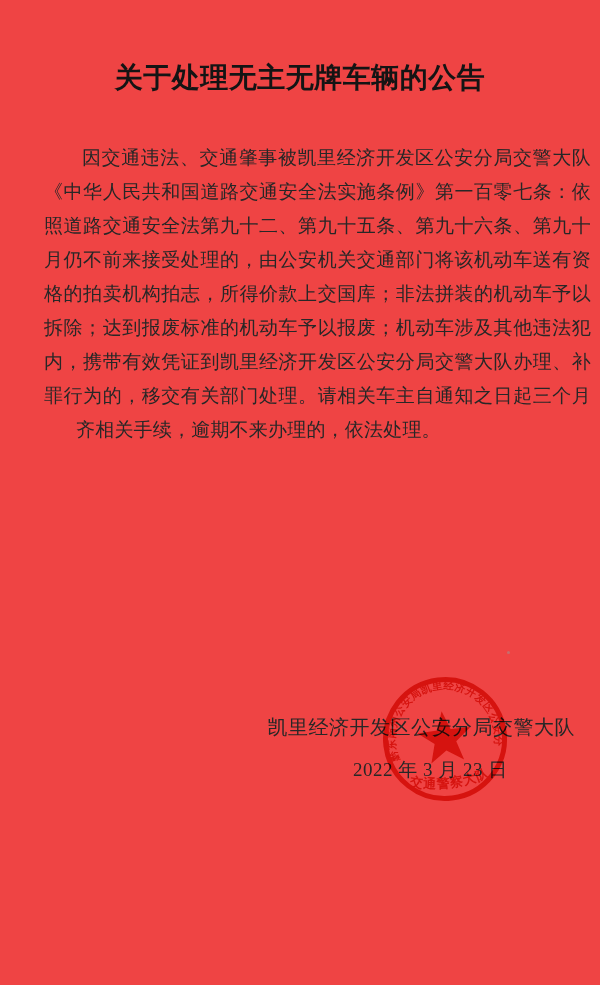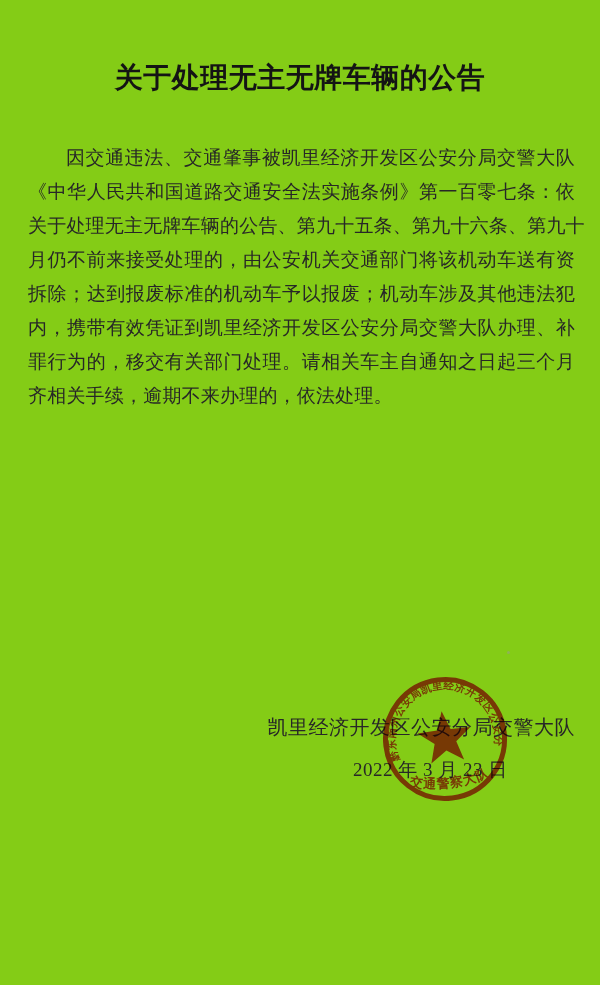--- a/index.html
+++ b/index.html
@@ -8,7 +8,7 @@
     position: relative;
     width: 600px;
     height: 985px;
-    background: #84cc16;
+    background: #ef4444;
     overflow: hidden;
     font-family: "Liberation Serif", "DejaVu Serif", serif;
   }

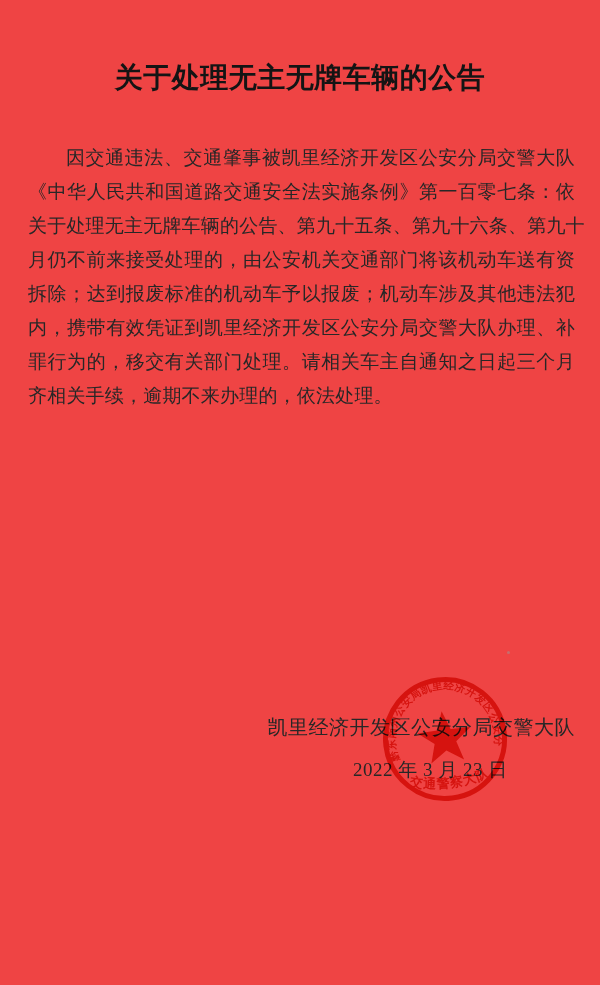--- a/index.html
+++ b/index.html
@@ -27,7 +27,7 @@
   .doc-body {
     position: absolute;
     top: 141px;
-    left: 28px;
+    left: 44px;
     width: 547px;
     color: #272727;
   }

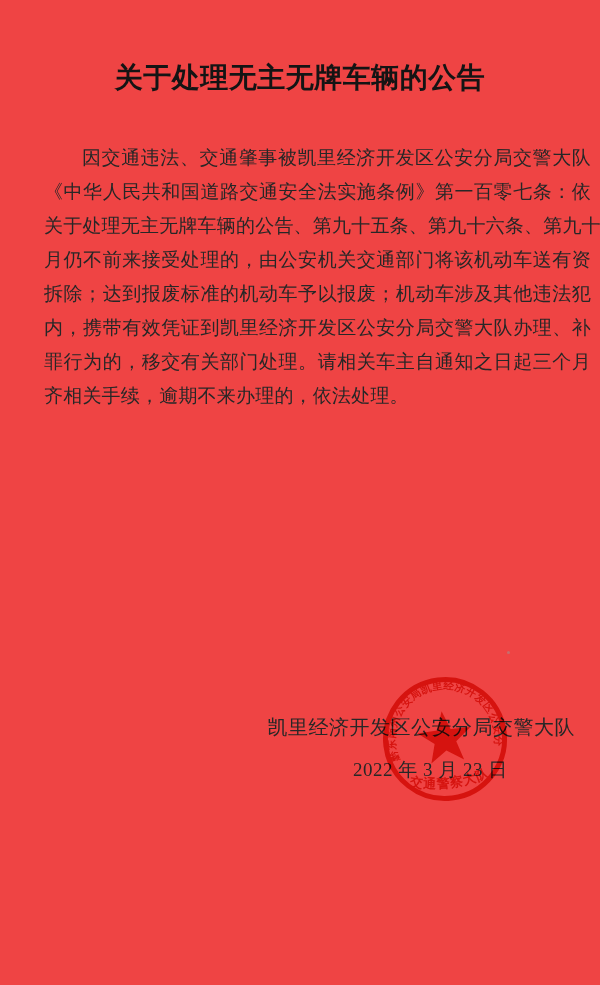--- a/index.html
+++ b/index.html
@@ -108,7 +108,7 @@
   <div class="doc-body">
     <div class="body-line indent">因交通违法、交通肇事被凯里经济开发区公安分局交警大队</div>
     <div class="body-line">《中华人民共和国道路交通安全法实施条例》第一百零七条：依</div>
-    <div class="body-line">关于处理无主无牌车辆的公告、第九十五条、第九十六条、第九十</div>
+    <div class="body-line">照道路交通安全法第九十二、第九十五条、第九十六条、第九十</div>
     <div class="body-line">月仍不前来接受处理的，由公安机关交通部门将该机动车送有资</div>
     <div class="body-line">拆除；达到报废标准的机动车予以报废；机动车涉及其他违法犯</div>
     <div class="body-line">内，携带有效凭证到凯里经济开发区公安分局交警大队办理、补</div>

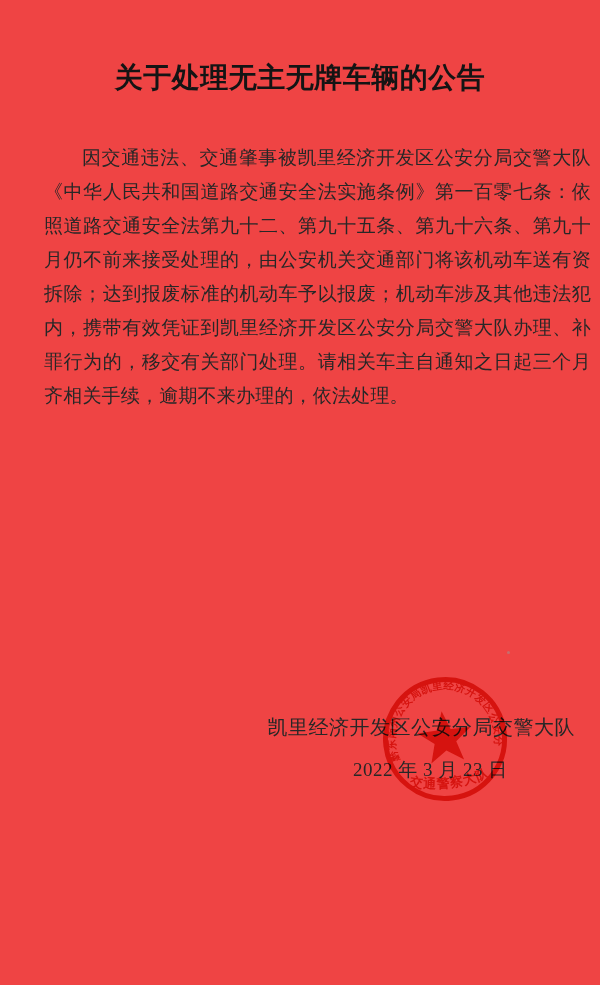--- a/index.html
+++ b/index.html
@@ -110,6 +110,7 @@
     <div class="body-line">《中华人民共和国道路交通安全法实施条例》第一百零七条：依</div>
     <div class="body-line">照道路交通安全法第九十二、第九十五条、第九十六条、第九十</div>
     <div class="body-line">月仍不前来接受处理的，由公安机关交通部门将该机动车送有资</div>
+    <div class="body-line">格的拍卖机构拍志，所得价款上交国库；非法拼装的机动车予以</div>
     <div class="body-line">拆除；达到报废标准的机动车予以报废；机动车涉及其他违法犯</div>
     <div class="body-line">内，携带有效凭证到凯里经济开发区公安分局交警大队办理、补</div>
     <div class="body-line">罪行为的，移交有关部门处理。请相关车主自通知之日起三个月</div>

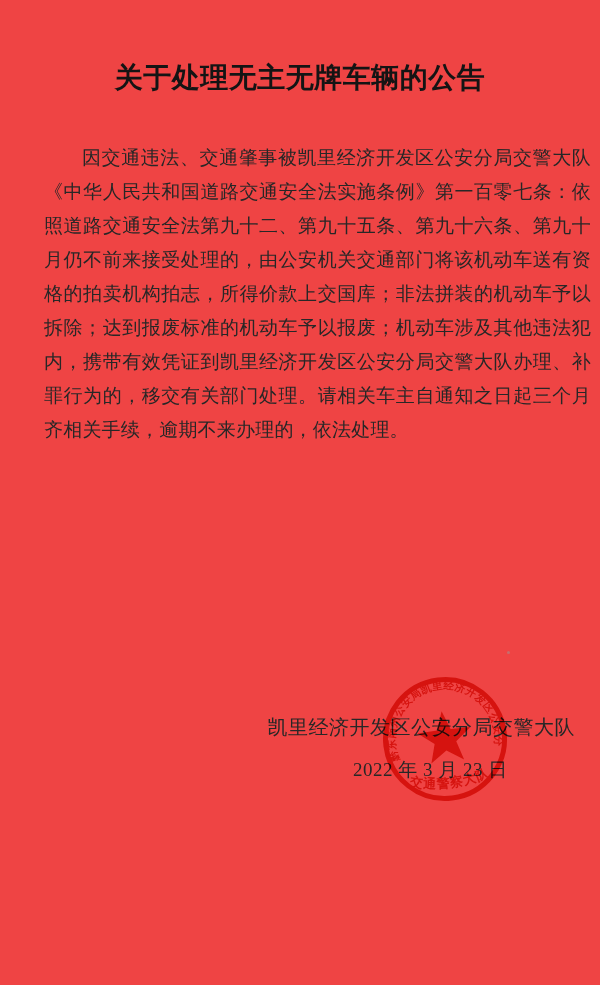--- a/index.html
+++ b/index.html
@@ -41,7 +41,7 @@
     letter-spacing: 0.2px;
   }
   .body-line.indent { text-indent: 2em; }
-  .body-line.last { text-align-last: left; }
+  .body-line.last { text-align-last: left; margin-left: 32px; }
   .signature-line {
     position: absolute;
     top: 711px;

